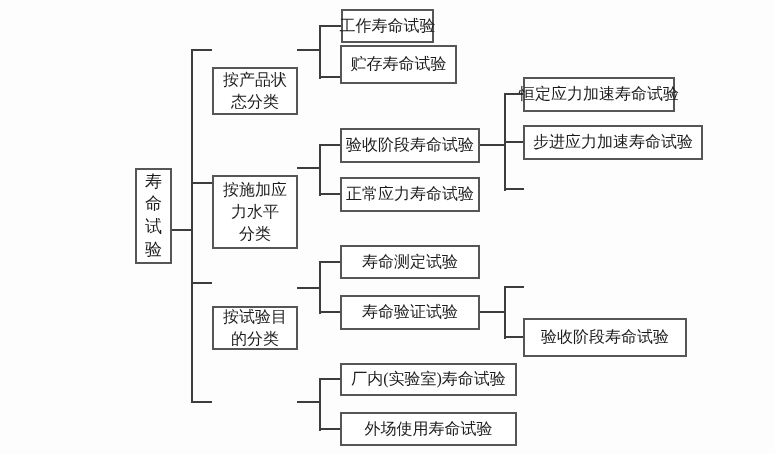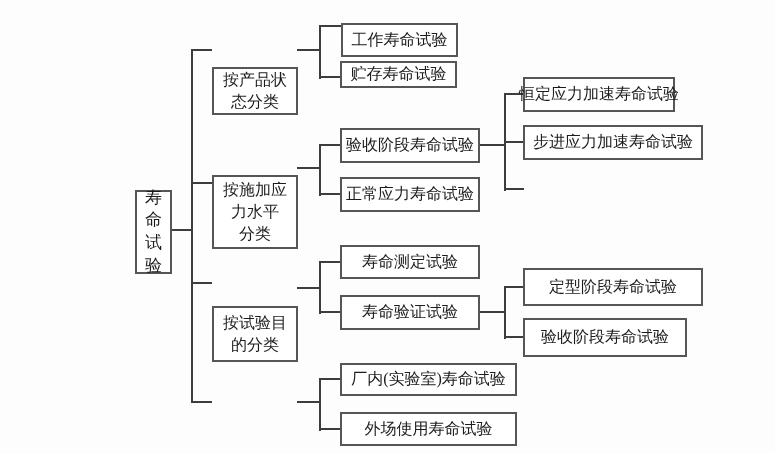--- a/index.html
+++ b/index.html
@@ -72,7 +72,7 @@
     <span>按产品状
 态分类</span>
   </div>
-  <div class="box leaf" style="left:341px;top:23px;width:117px;height:34px">
+  <div class="box leaf" style="left:341px;top:9px;width:93px;height:34px">
     <span>工作寿命试验</span>
   </div>
   <div class="box leaf" style="left:340px;top:61px;width:117px;height:27px">

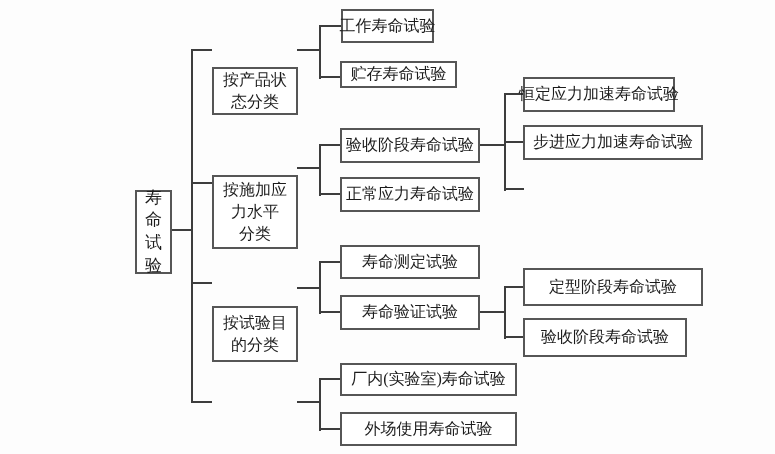--- a/index.html
+++ b/index.html
@@ -75,7 +75,7 @@
   <div class="box leaf" style="left:341px;top:9px;width:93px;height:34px">
     <span>工作寿命试验</span>
   </div>
-  <div class="box leaf" style="left:340px;top:61px;width:117px;height:27px">
+  <div class="box leaf" style="left:340px;top:45px;width:117px;height:39px">
     <span>贮存寿命试验</span>
   </div>
 

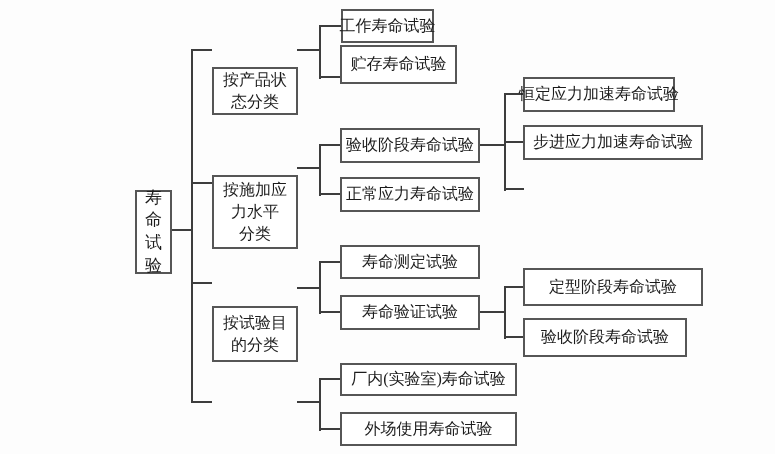--- a/index.html
+++ b/index.html
@@ -64,7 +64,7 @@
   <div class="hl" style="left:320px;top:378px;width:20px"></div>
   <div class="hl" style="left:320px;top:428px;width:20px"></div>
 
-  <div class="box" style="left:135px;top:190px;width:37px;height:84px">
+  <div class="box" style="left:135px;top:168px;width:37px;height:96px">
     <span class="vtext">寿命试验</span>
   </div>
 

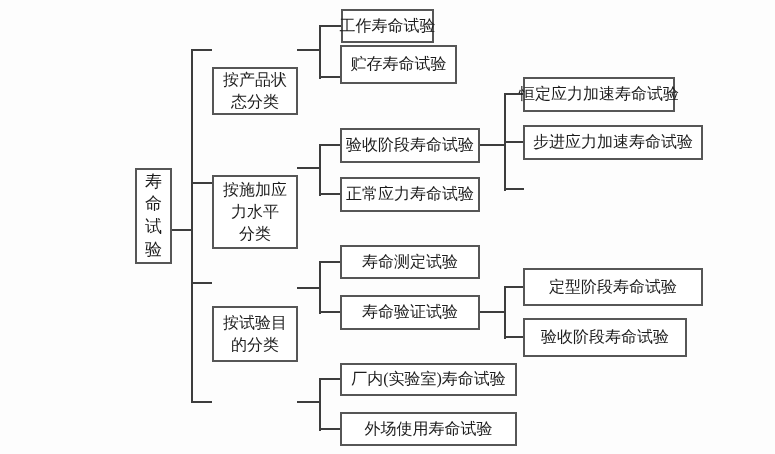--- a/index.html
+++ b/index.html
@@ -107,9 +107,6 @@
   <div class="box leaf" style="left:340px;top:295px;width:140px;height:35px">
     <span>寿命验证试验</span>
   </div>
-  <div class="box leaf" style="left:523px;top:268px;width:180px;height:38px">
-    <span>定型阶段寿命试验</span>
-  </div>
   <div class="box leaf" style="left:523px;top:318px;width:164px;height:39px">
     <span>验收阶段寿命试验</span>
   </div>

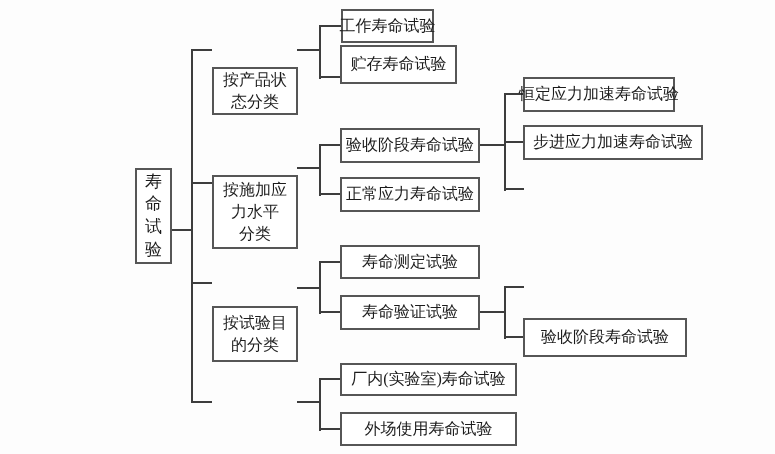--- a/index.html
+++ b/index.html
@@ -97,7 +97,7 @@
     <span>步进应力加速寿命试验</span>
   </div>
 
-  <div class="box cat" style="left:212px;top:262px;width:86px;height:56px">
+  <div class="box cat" style="left:212px;top:262px;width:86px;height:44px">
     <span>按试验目
 的分类</span>
   </div>

